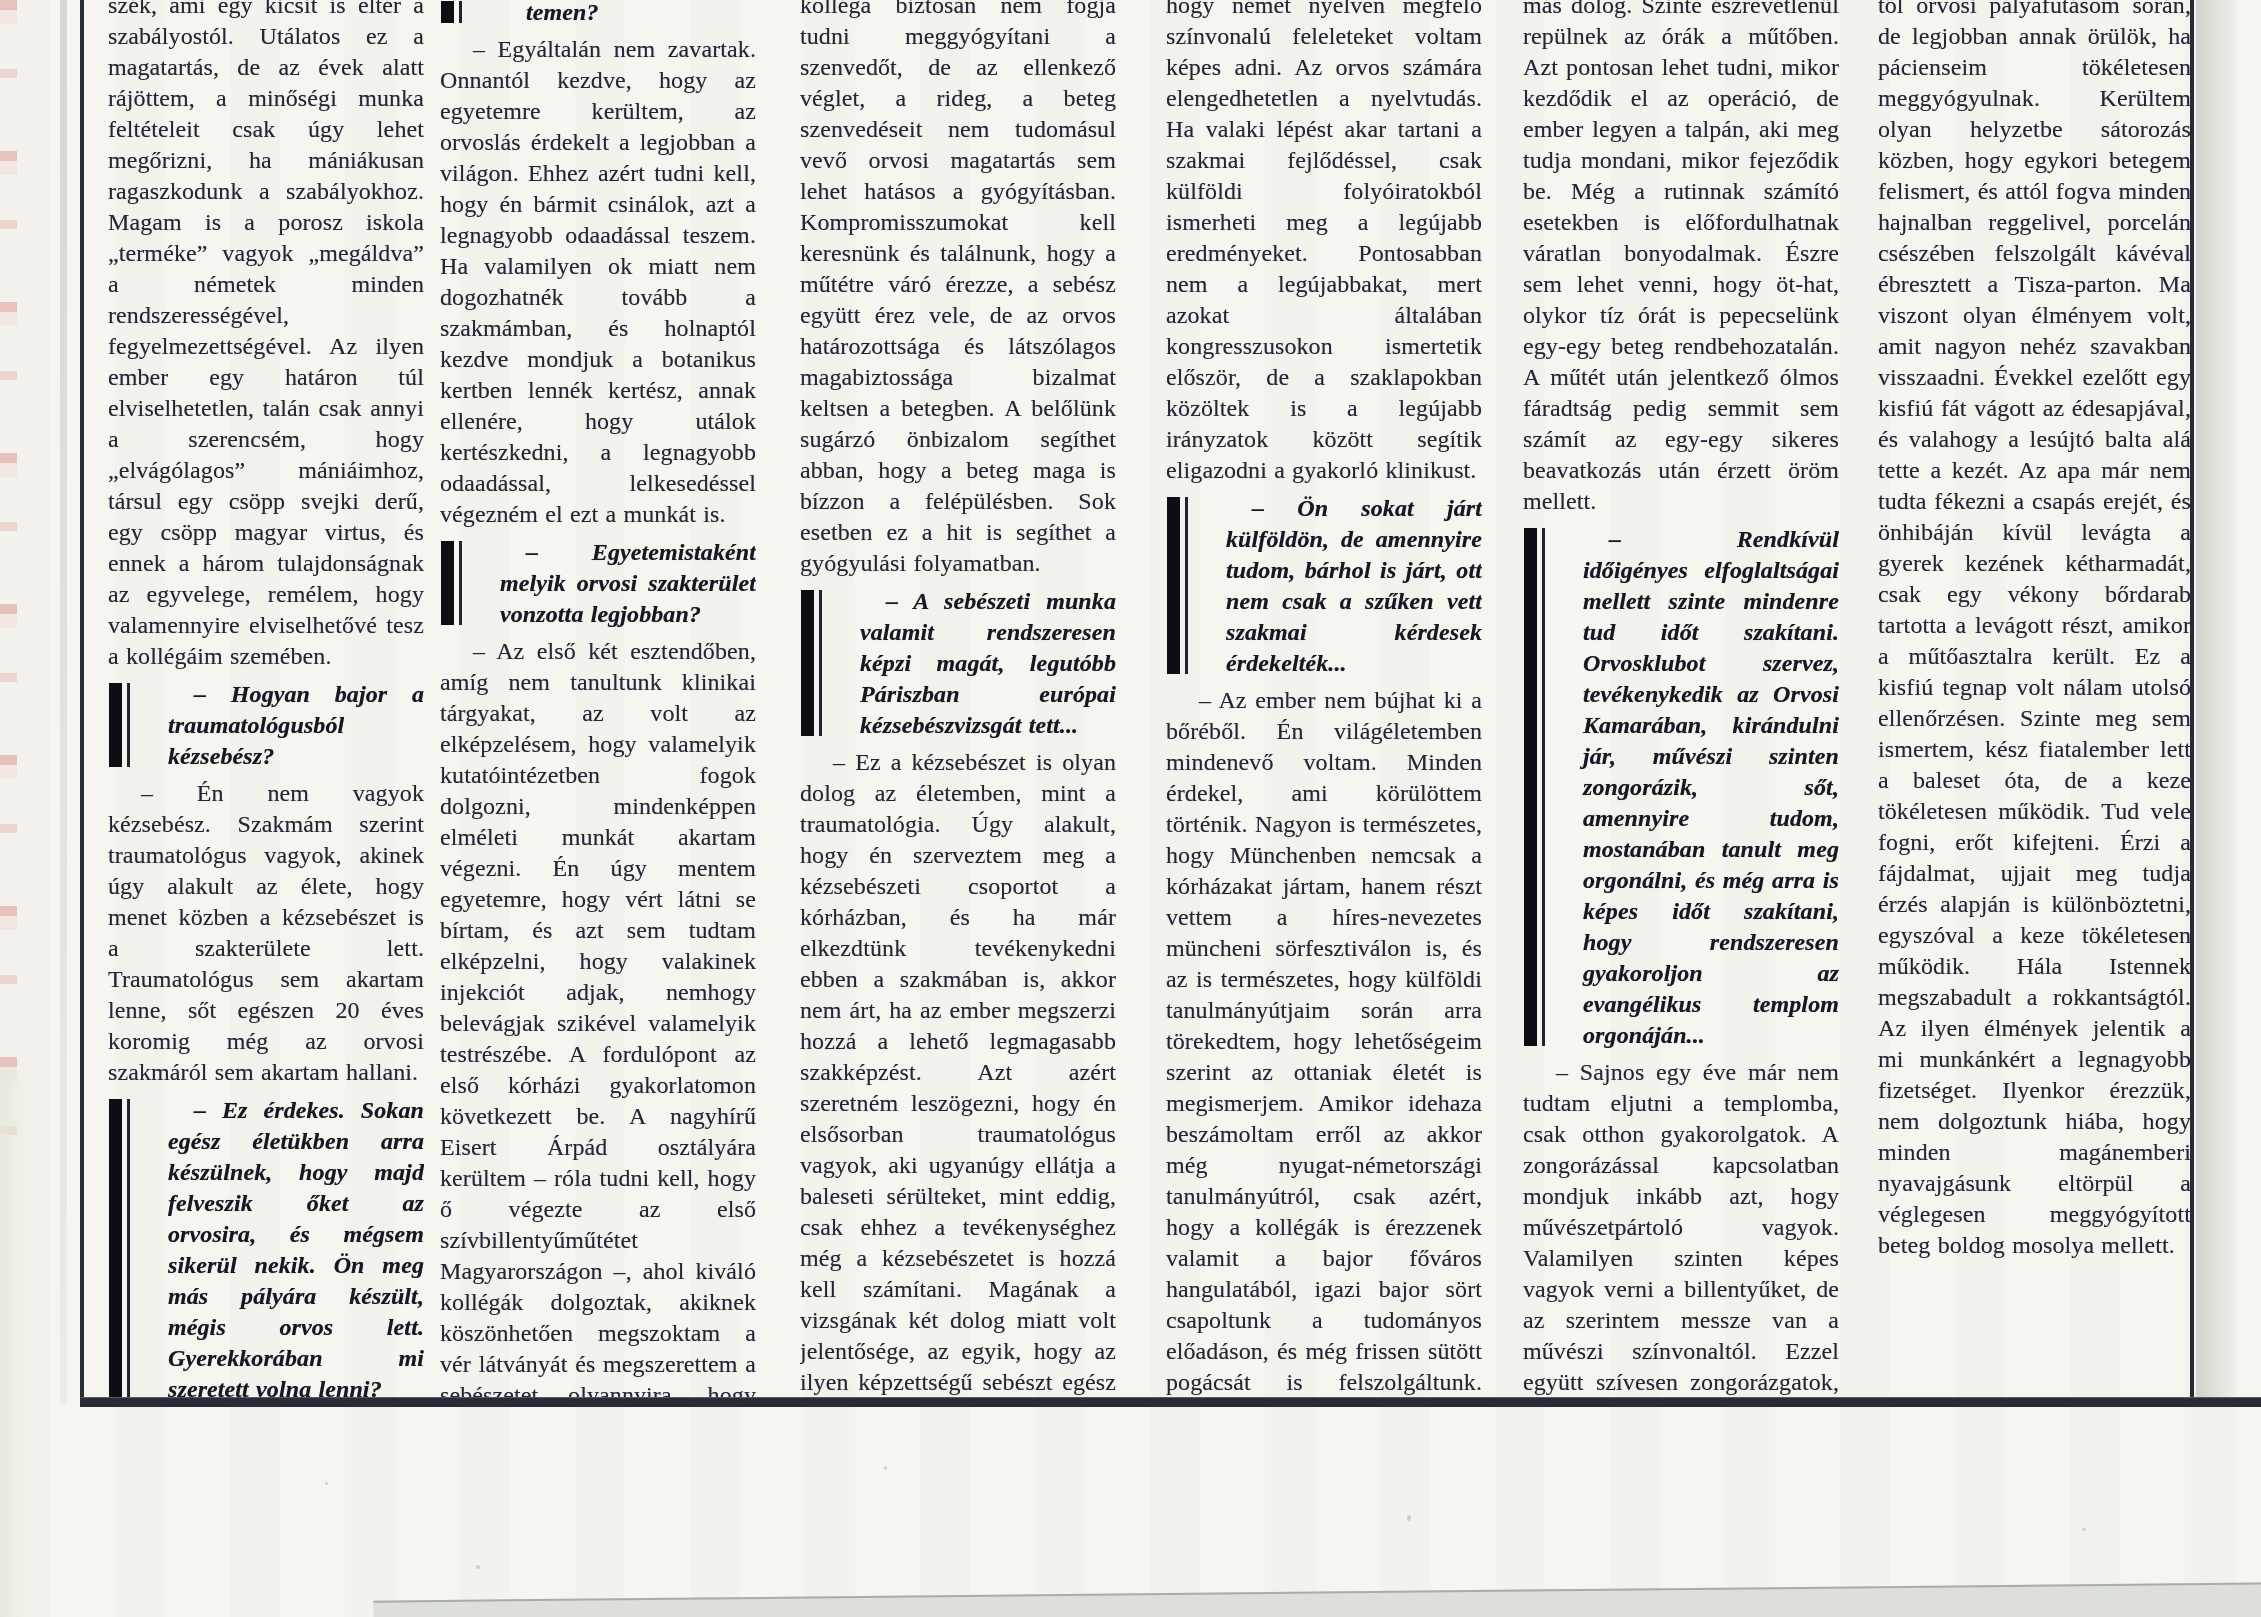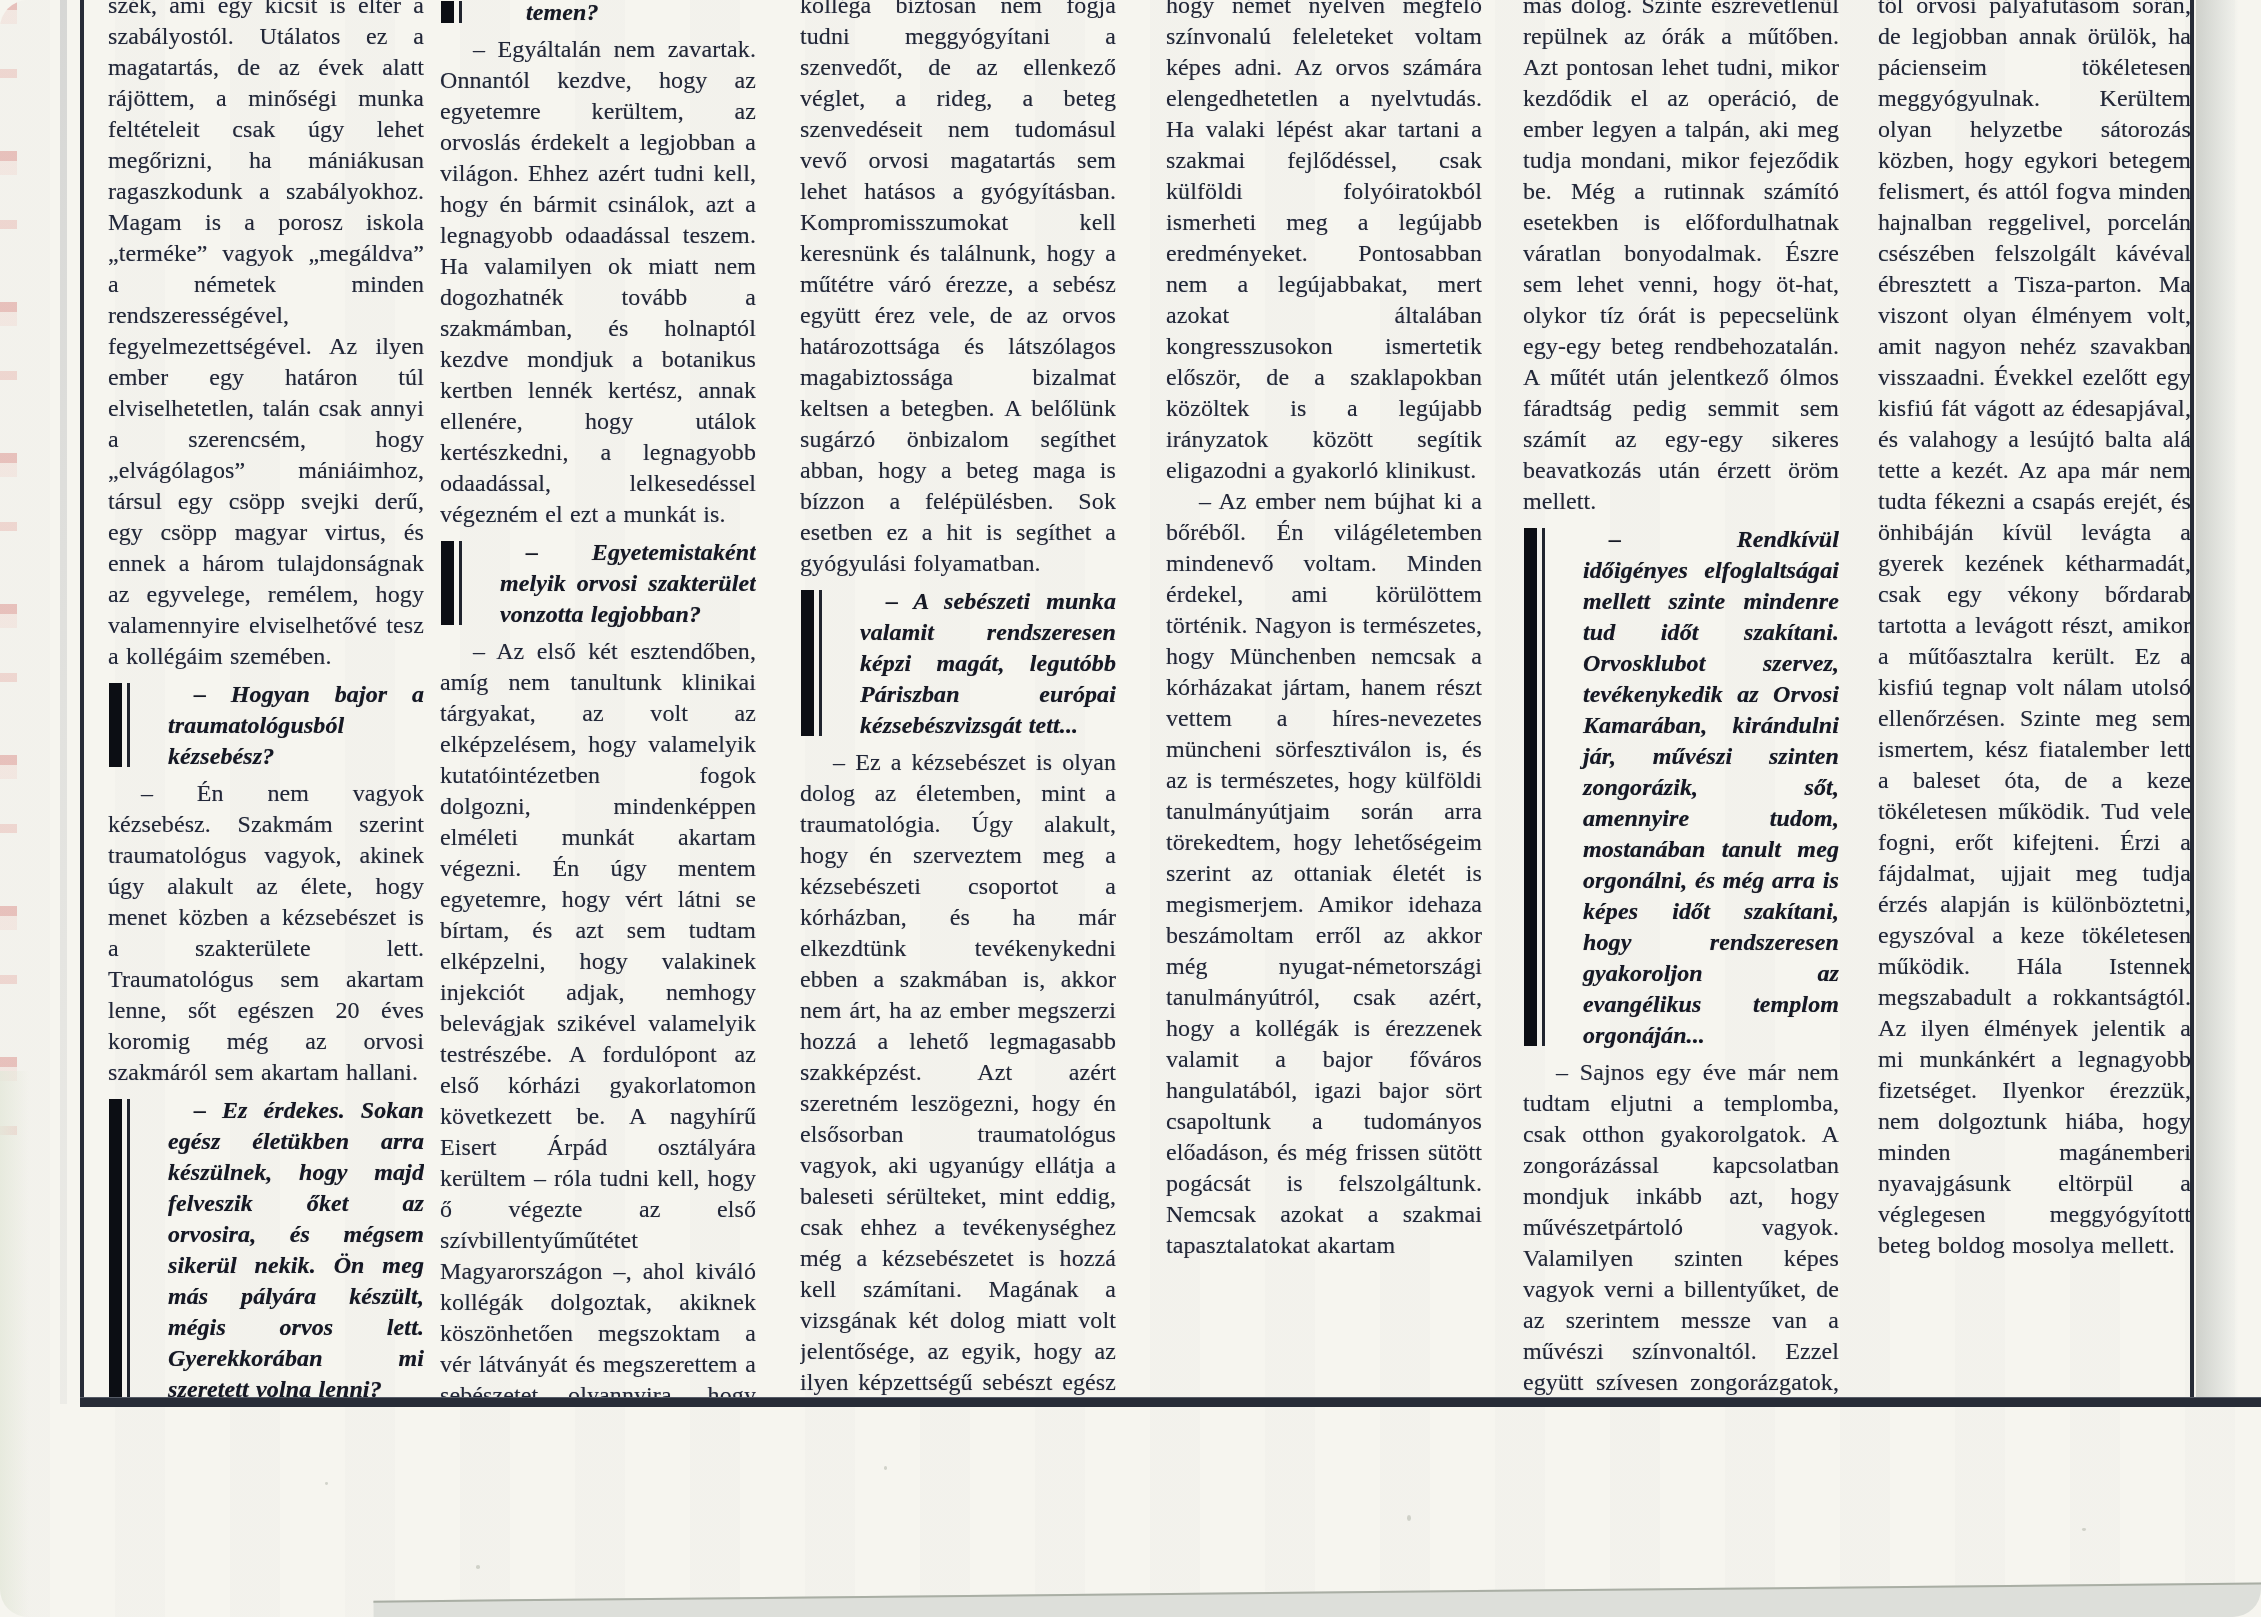--- a/index.html
+++ b/index.html
@@ -15,7 +15,6 @@
     background:
       repeating-linear-gradient(90deg, rgba(25,30,55,0.015) 0 50px, rgba(255,255,255,0) 50px 115px),
       var(--paper);
-    border-radius: 28px;
   }
   
   .left-edge-red{position:absolute;left:0;top:0;width:17px;height:1150px;opacity:.55;

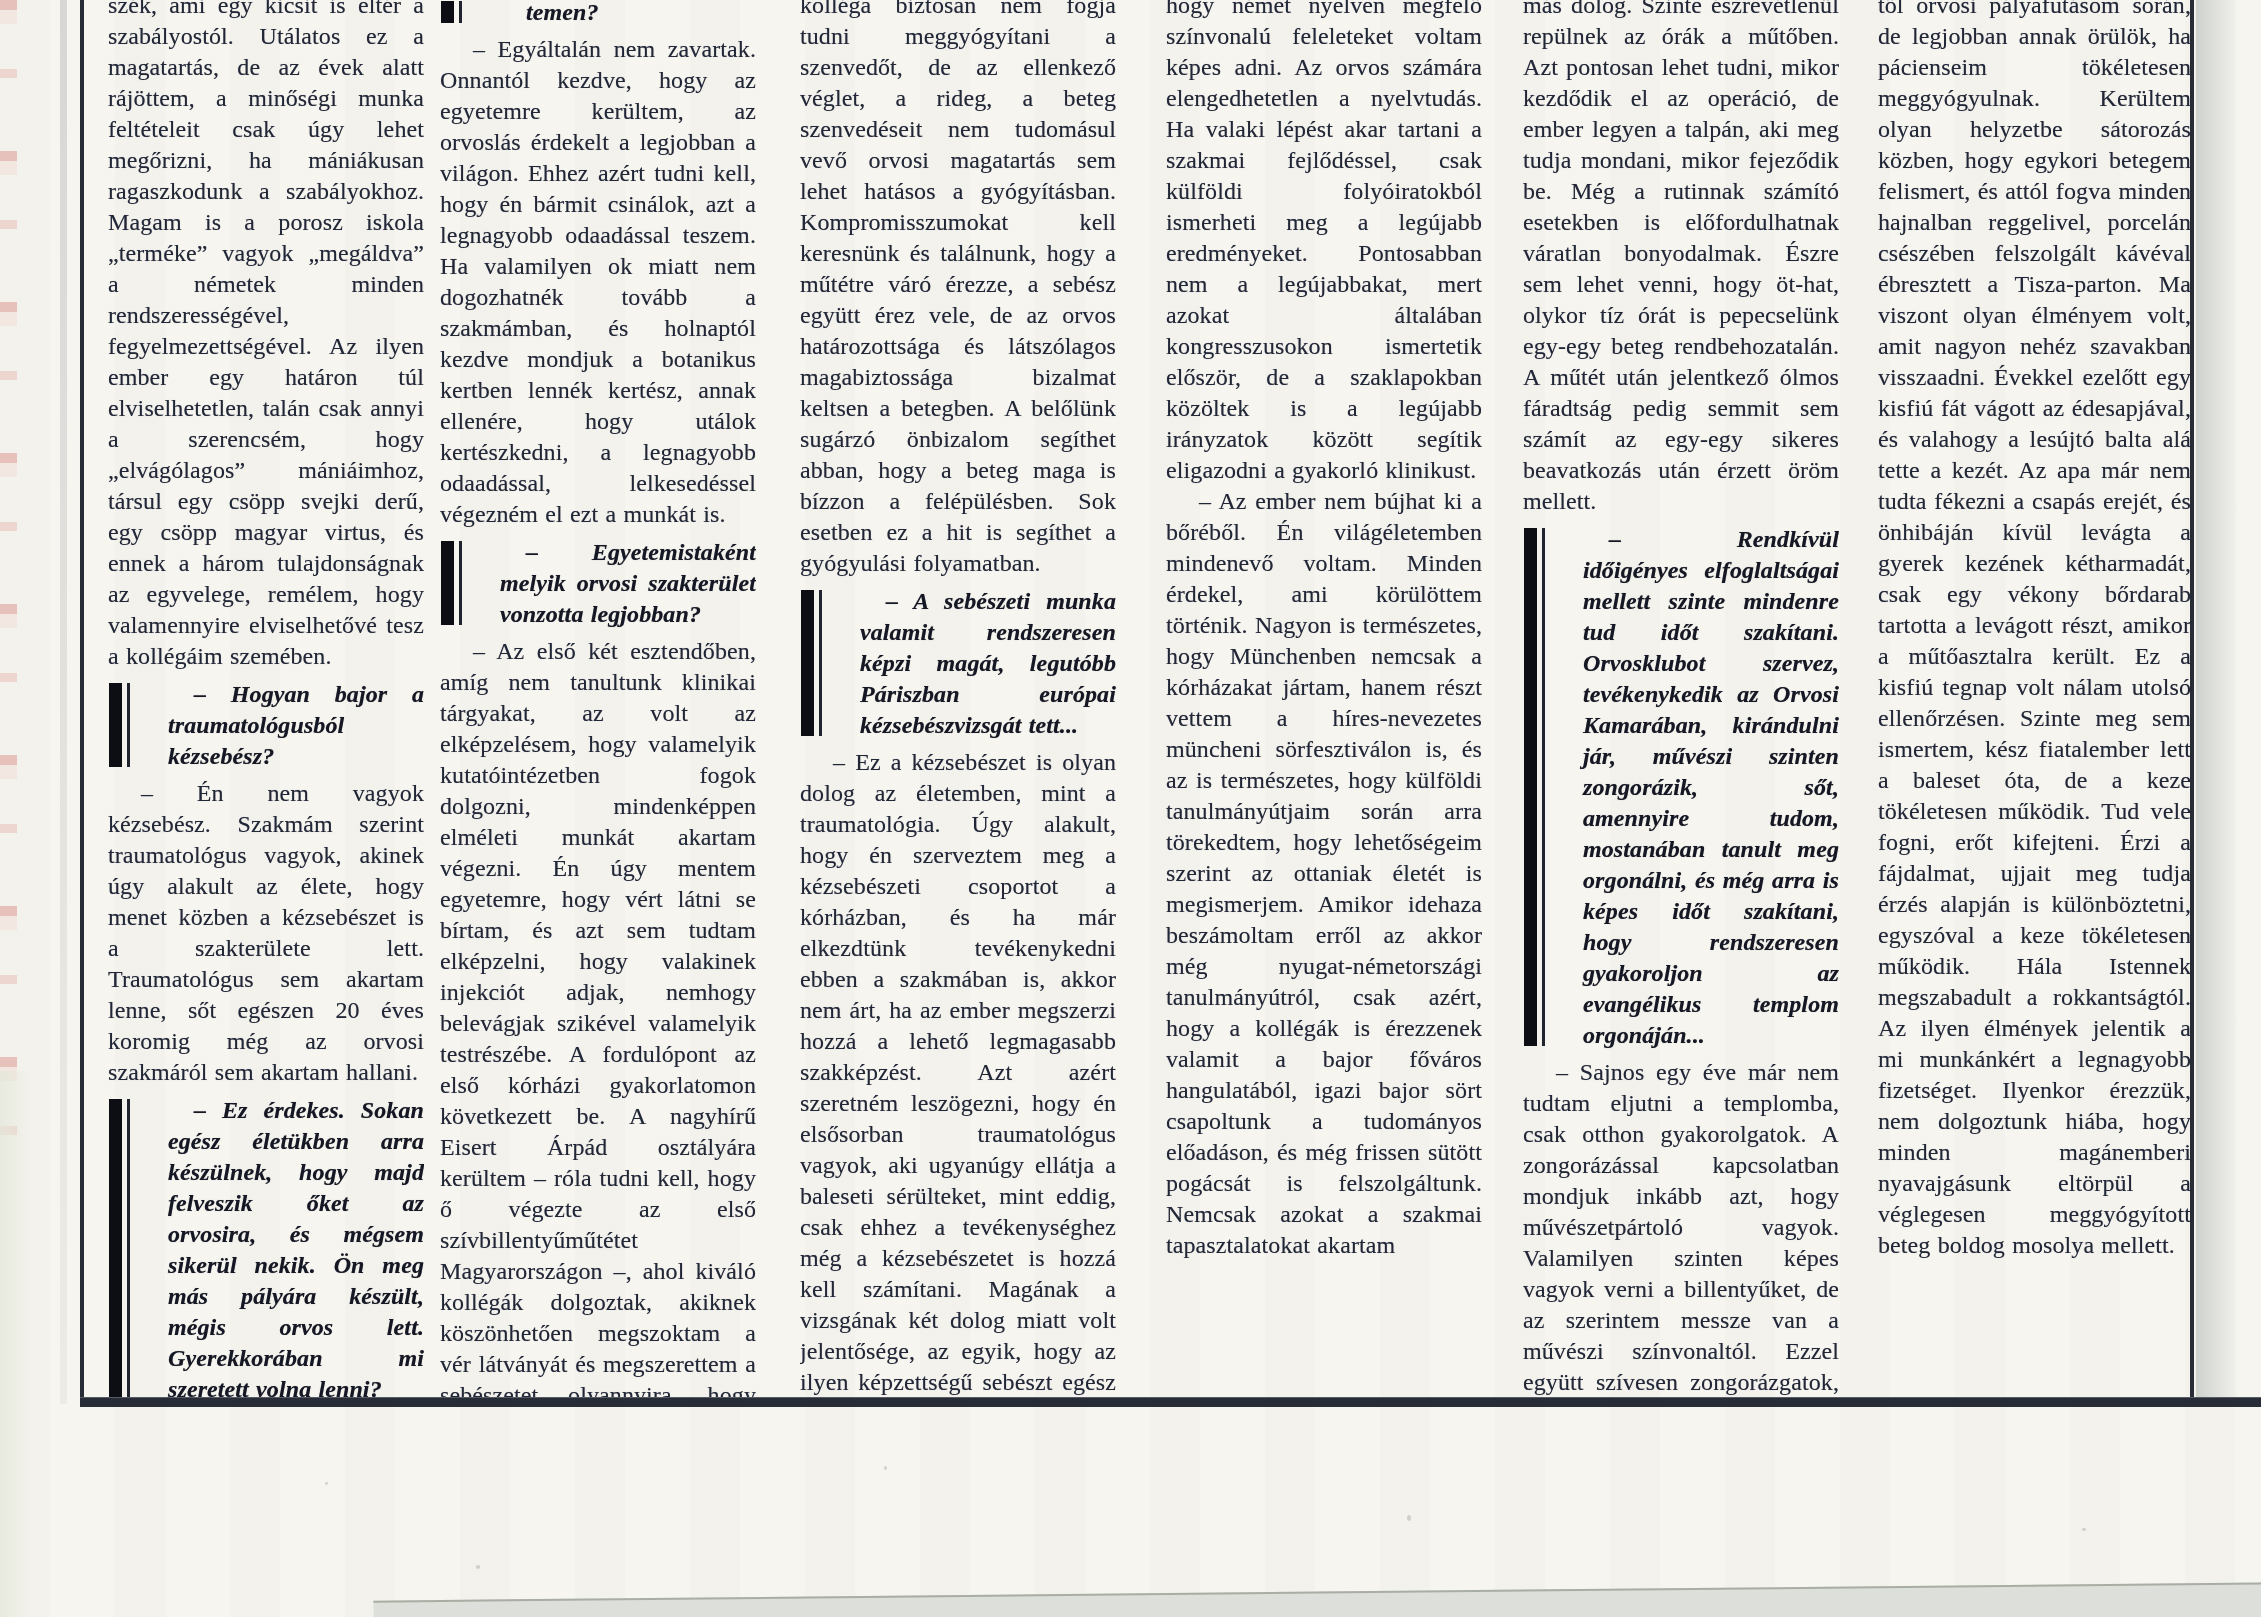--- a/index.html
+++ b/index.html
@@ -92,6 +92,7 @@
       </div>
       <div class="col">
         <div class="para">hogy német nyelven megfelő színvonalú feleleteket voltam képes adni. Az orvos számára elengedhetetlen a nyelvtudás. Ha valaki lépést akar tartani a szakmai fejlődéssel, csak külföldi folyóiratokból ismerheti meg a legújabb eredményeket. Pontosabban nem a legújabbakat, mert azokat általában kongresszusokon ismertetik először, de a szaklapokban közöltek is a legújabb irányzatok között segítik eligazodni a gyakorló klinikust.</div>
+        <div class="q">– Ön sokat járt külföldön, de amennyire tudom, bárhol is járt, ott nem csak a szűken vett szakmai kérdesek érdekelték...</div>
         <div class="para indent">– Az ember nem bújhat ki a bőréből. Én világéletemben mindenevő voltam. Minden érdekel, ami körülöttem történik. Nagyon is természetes, hogy Münchenben nemcsak a kórházakat jártam, hanem részt vettem a híres-nevezetes müncheni sörfesztiválon is, és az is természetes, hogy külföldi tanulmányútjaim során arra törekedtem, hogy lehetőségeim szerint az ottaniak életét is megismerjem. Amikor idehaza beszámoltam erről az akkor még nyugat-németországi tanulmányútról, csak azért, hogy a kollégák is érezzenek valamit a bajor főváros hangulatából, igazi bajor sört csapoltunk a tudományos előadáson, és még frissen sütött pogácsát is felszolgáltunk. Nemcsak azokat a szakmai tapasztalatokat akartam</div>
       </div>
       <div class="col">

